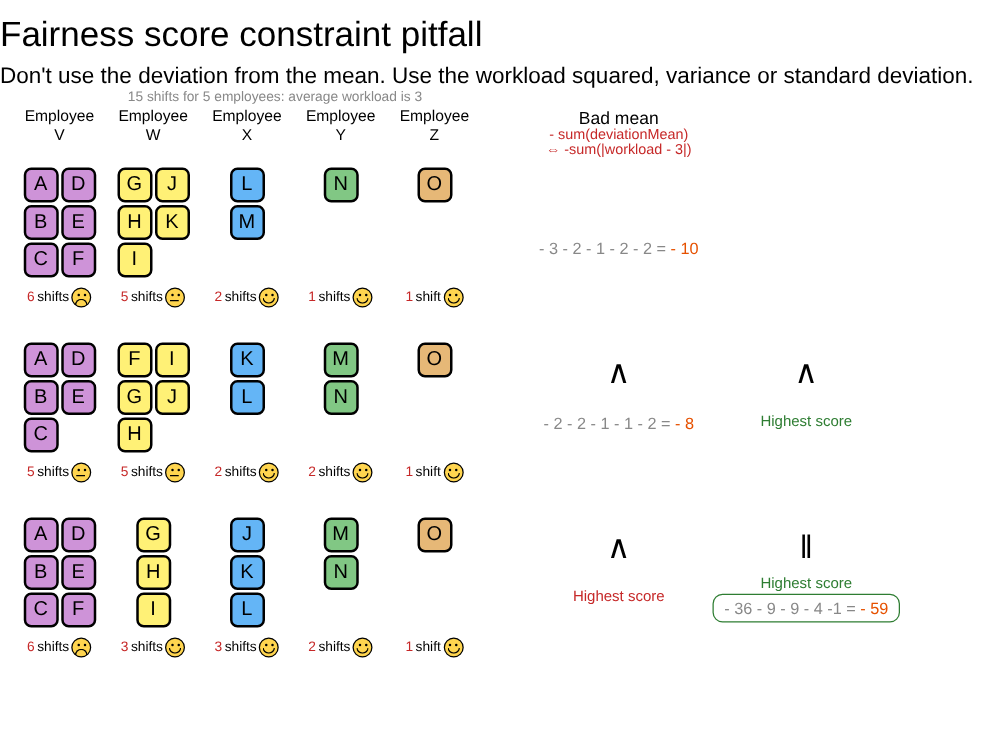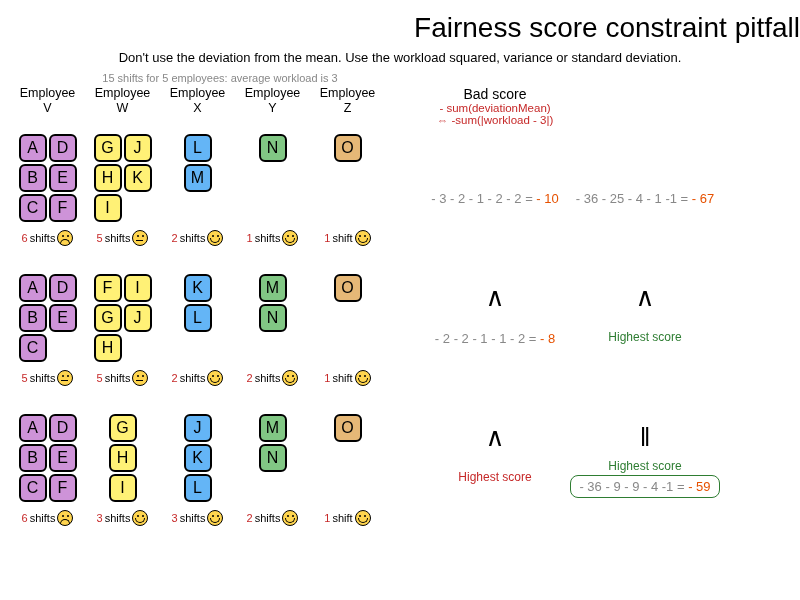--- a/index.html
+++ b/index.html
@@ -4,7 +4,7 @@
 <style>
 *{box-sizing:border-box;margin:0;padding:0}
 body{font-family:Arial,Helvetica,sans-serif;width:800px;height:600px;background:#fff;color:#000;position:relative;overflow:hidden}
-.title{text-align:right;font-size:28px;font-weight:400;padding-top:12px}
+.title{text-align:left;font-size:28px;font-weight:400;padding-top:12px}
 .subtitle{text-align:center;font-size:13px;padding-top:6px}
 .hint{text-align:center;font-size:11px;color:#888;position:absolute;left:10px;top:72px;width:420px}
 .grid{position:absolute;top:86px;left:10px;width:780px}

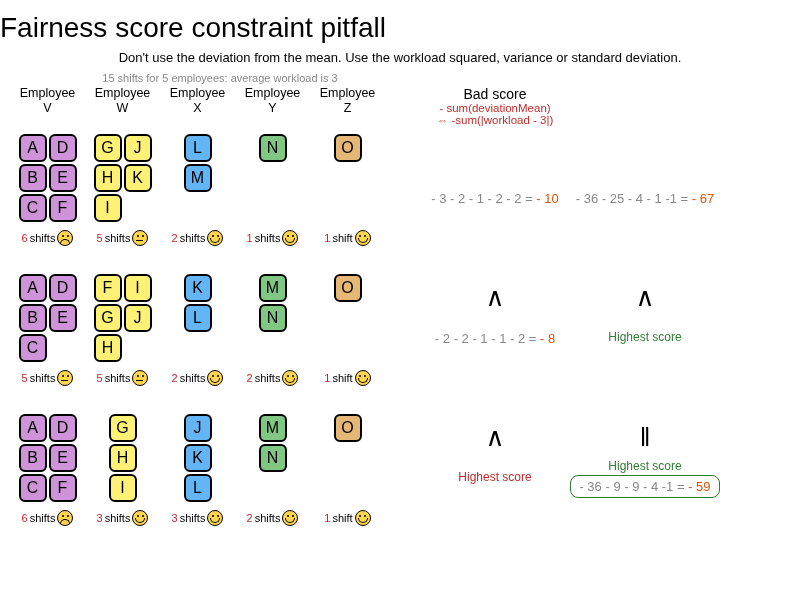--- a/index.html
+++ b/index.html
@@ -5,7 +5,7 @@
 *{box-sizing:border-box;margin:0;padding:0}
 body{font-family:Arial,Helvetica,sans-serif;width:800px;height:600px;background:#fff;color:#000;position:relative;overflow:hidden}
 .title{text-align:left;font-size:28px;font-weight:400;padding-top:12px}
-.subtitle{text-align:center;font-size:13px;padding-top:6px}
+.subtitle{font-size:18px;padding-top:6px}
 .hint{text-align:center;font-size:11px;color:#888;position:absolute;left:10px;top:72px;width:420px}
 .grid{position:absolute;top:86px;left:10px;width:780px}
 .hdr{display:flex}

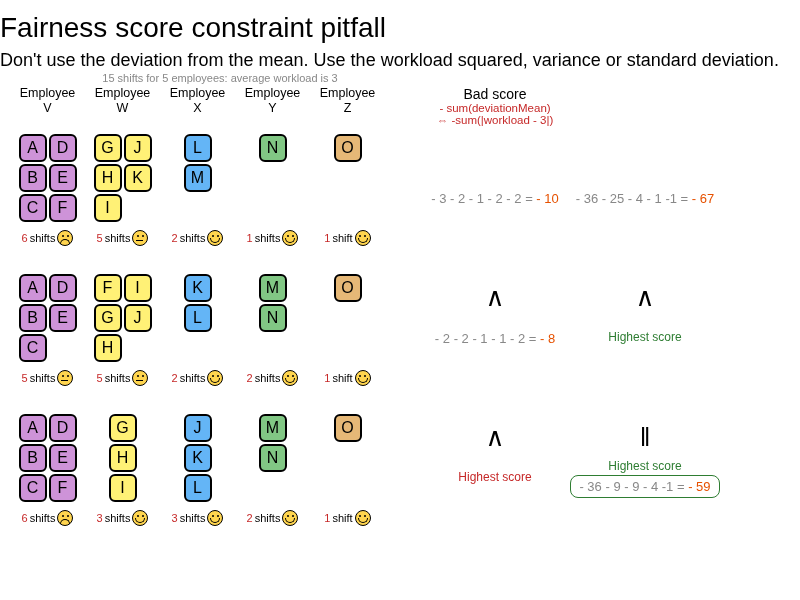--- a/index.html
+++ b/index.html
@@ -49,7 +49,7 @@
       <div class="ecol">Employee<br>Z</div>
       <div class="gap"></div>
       <div class="scol">
-        <div>Bad score</div>
+        <div>Bad mean</div>
         <div class="f red">- sum(deviationMean)</div>
         <div class="f red">⇔ -sum(|workload - 3|)</div>
       </div>

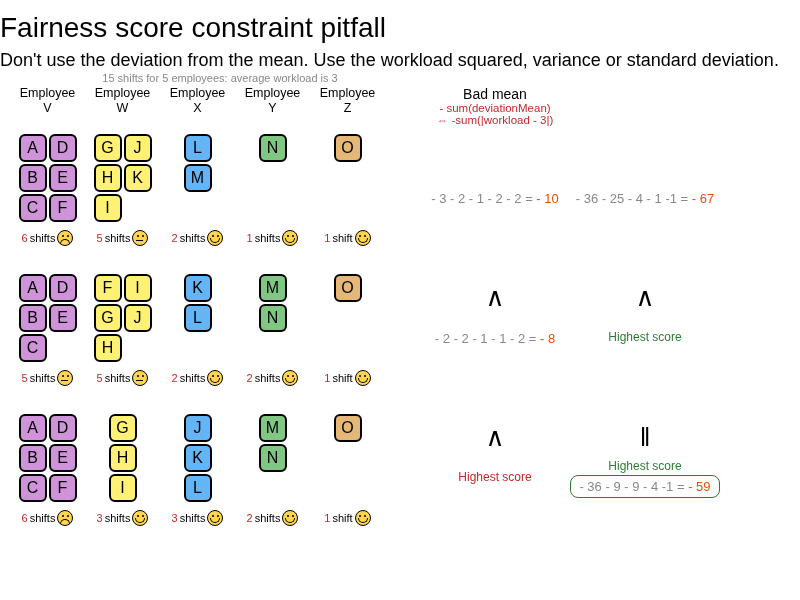--- a/index.html
+++ b/index.html
@@ -114,9 +114,6 @@
         <div class="sc">
           <div class="res"><span class="gry">- 3 - 2 - 1 - 2 - 2 = </span><span class="or">- 10</span></div>
         </div>
-        <div class="sc">
-          <div class="res"><span class="gry">- 36 - 25 - 4 - 1 -1 = </span><span class="or">- 67</span></div>
-        </div>
       </div>
       <div class="row">
         <div class="cell">

